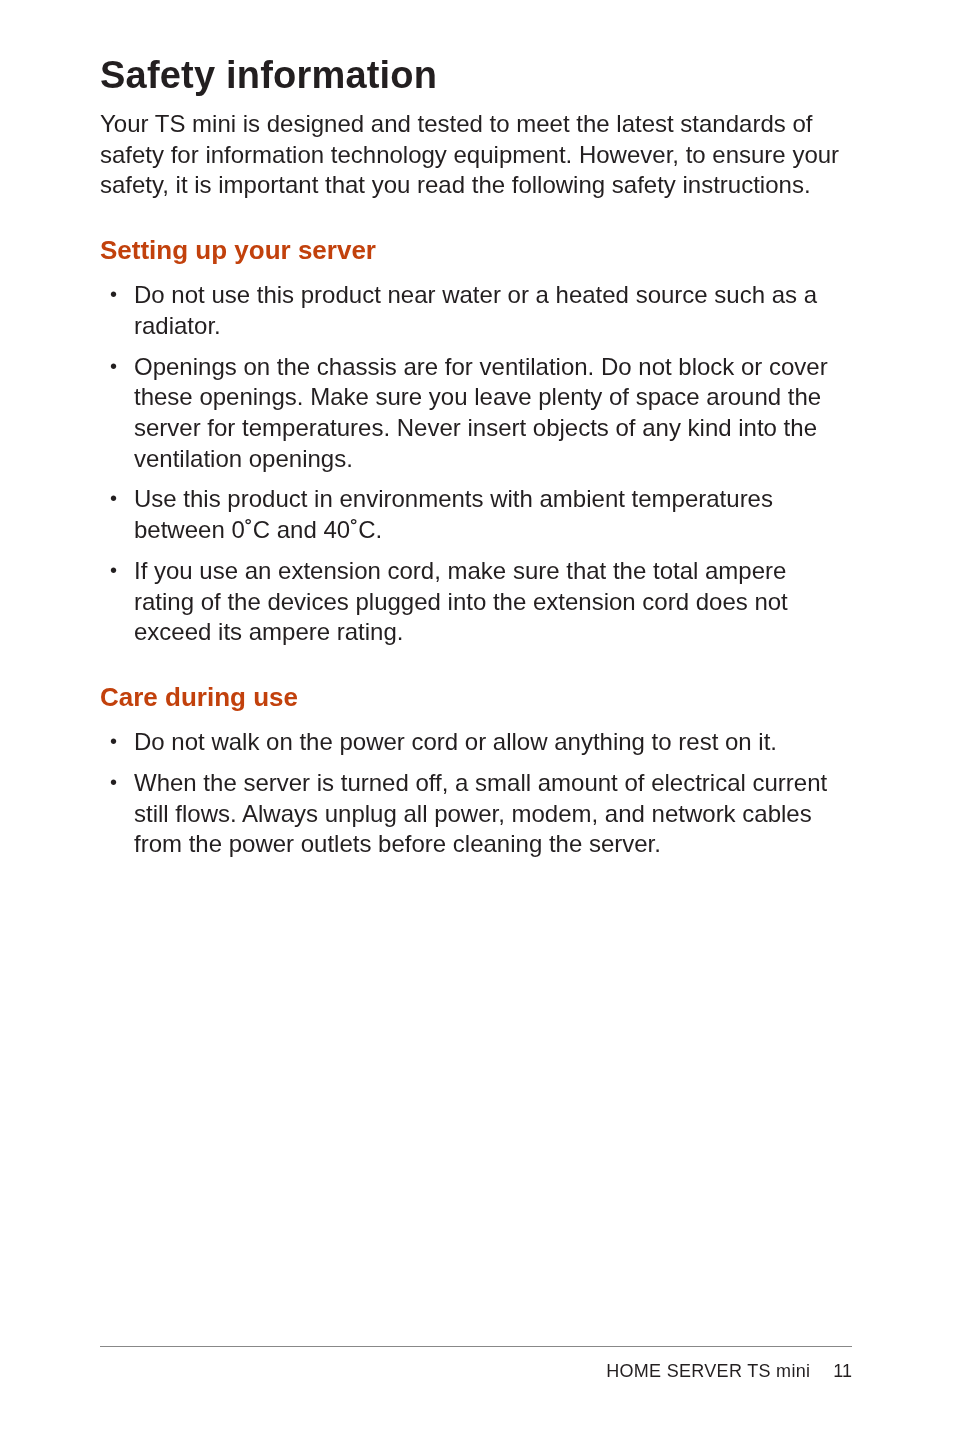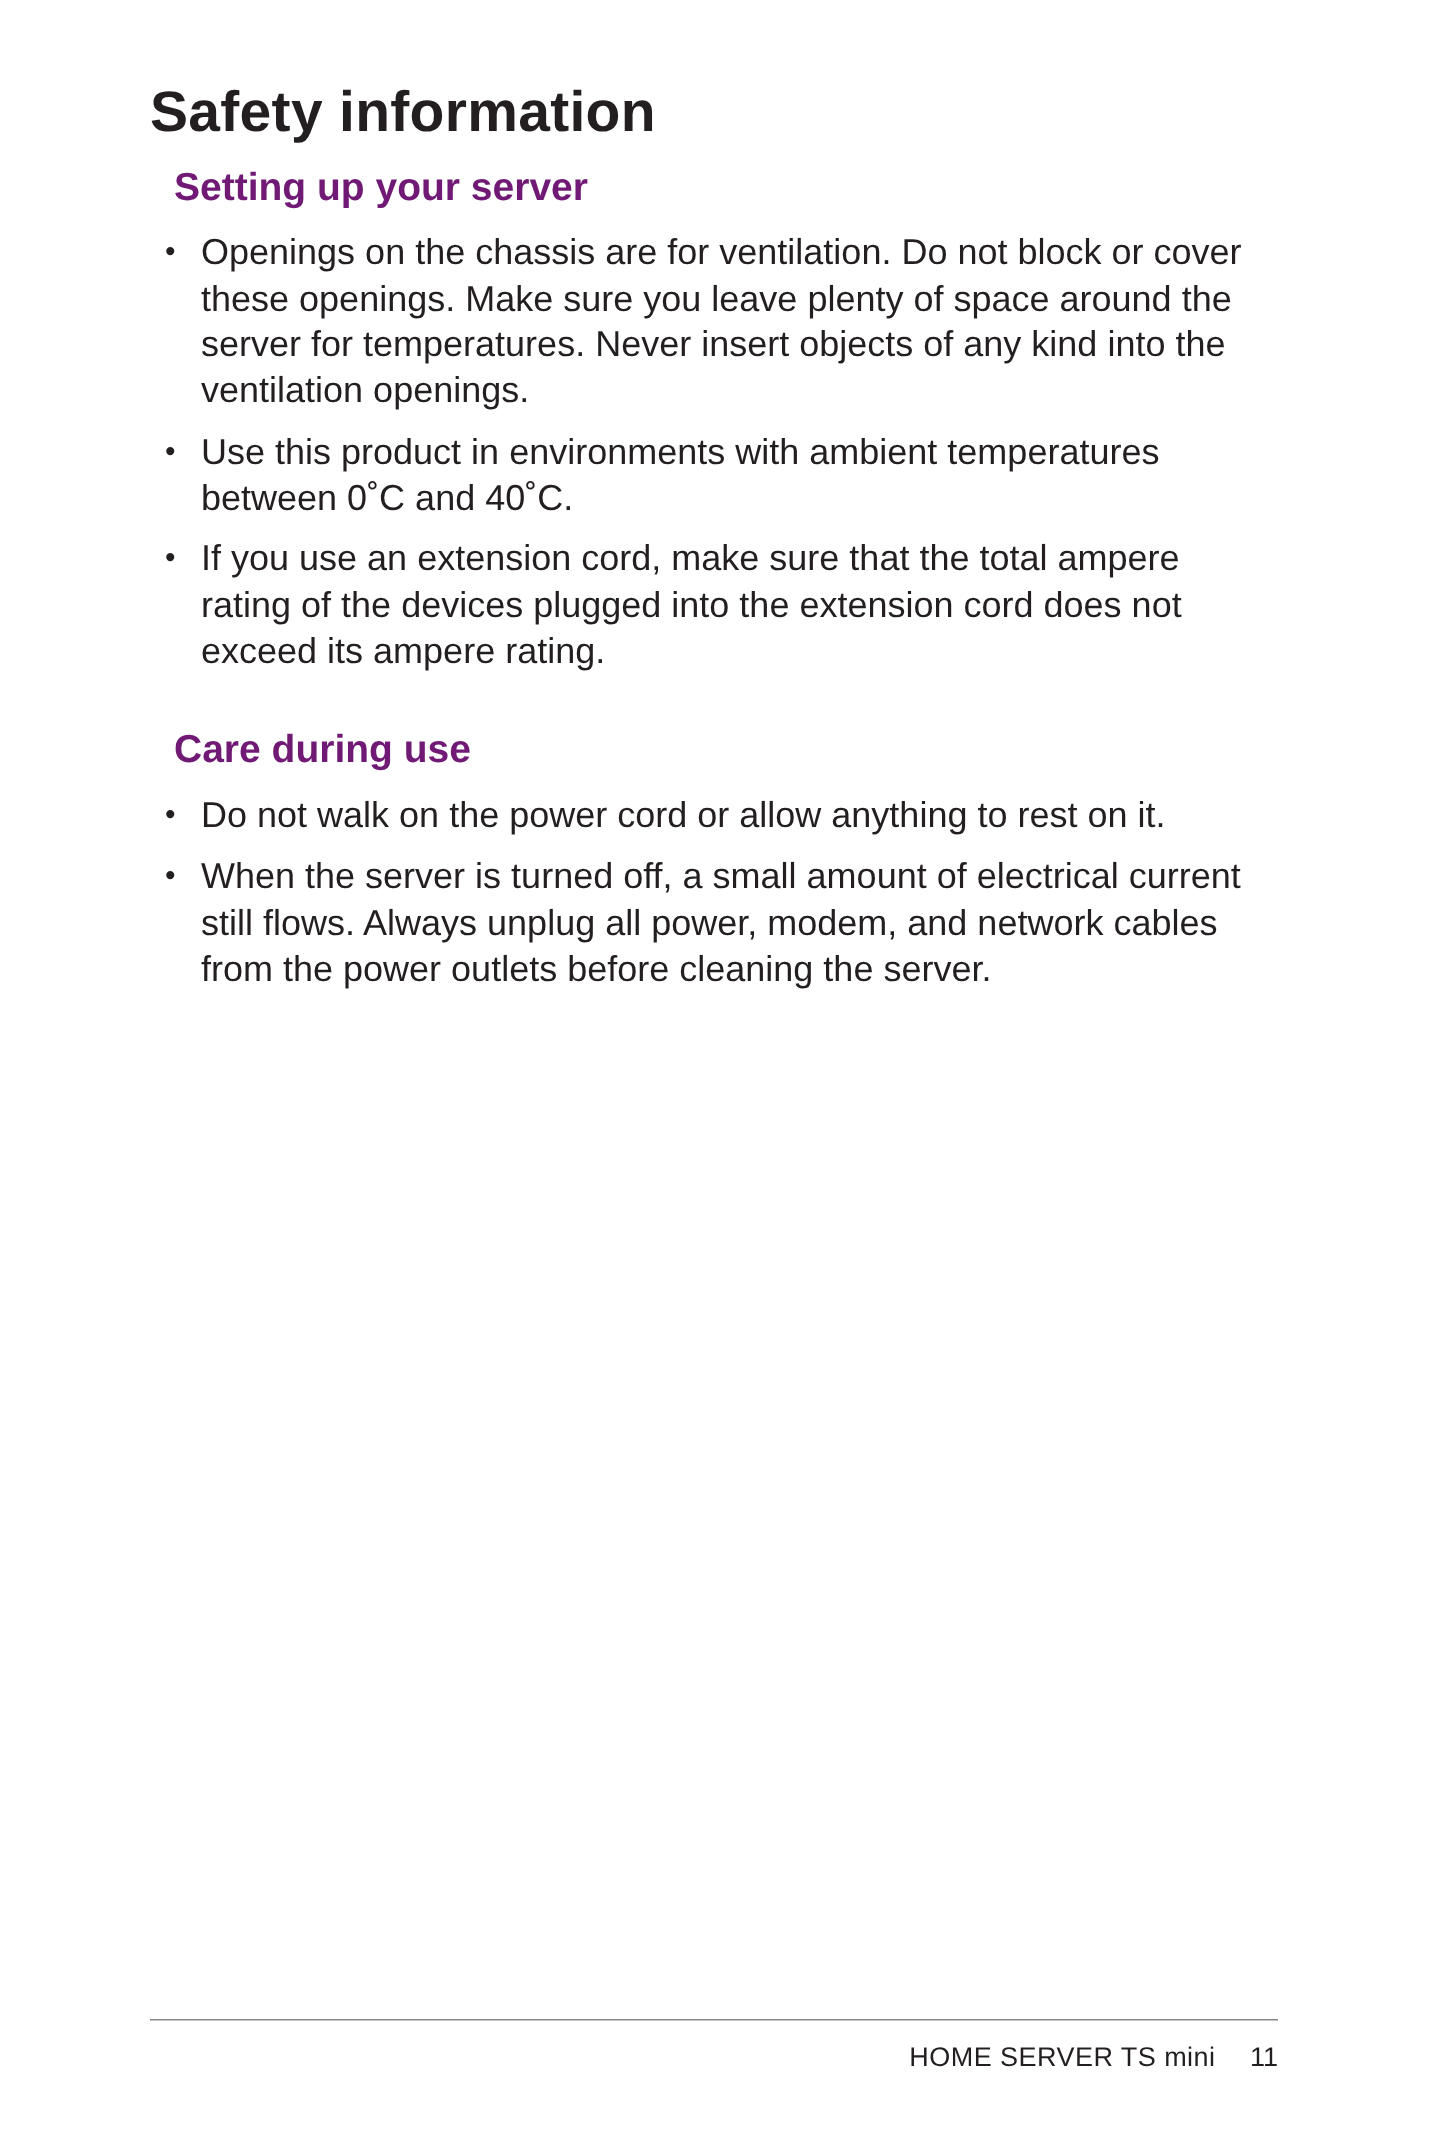--- a/index.html
+++ b/index.html
@@ -91,6 +91,7 @@
 
   <h1 class="h1">Safety information</h1>
 
+  <p class="intro">Your TS mini is designed and tested to meet the latest standards of safety for information technology equipment. However, to ensure your safety, it is important that you read the following safety instructions.</p>
 
   <h2 class="h2">Setting up your server</h2>
   <ul class="bullets">

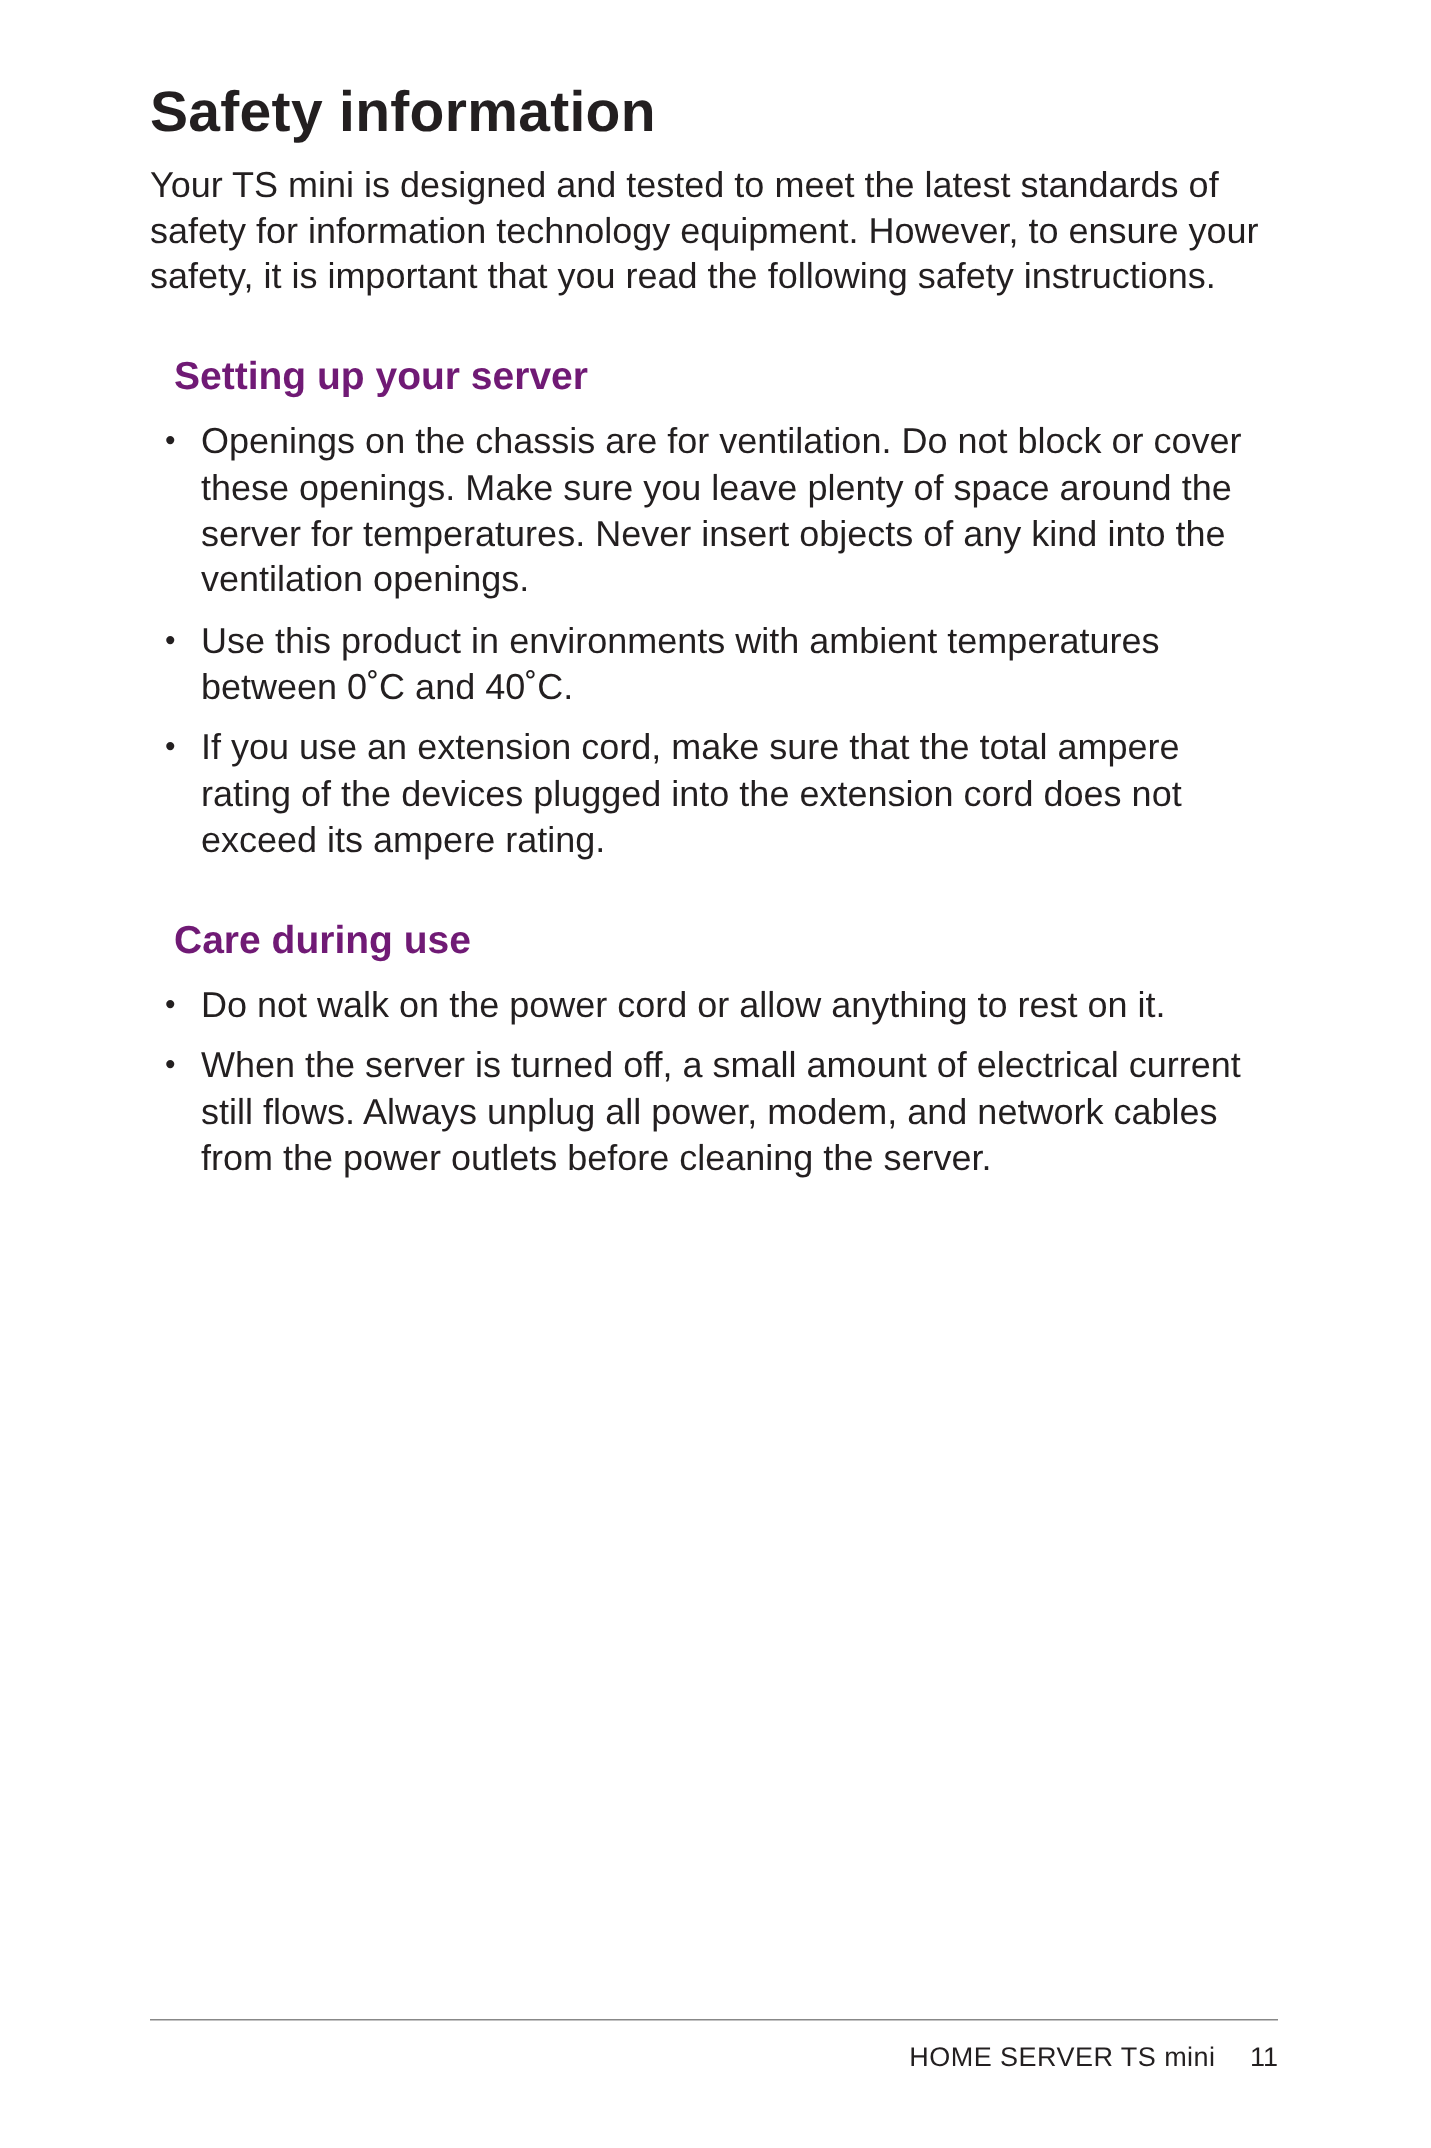--- a/index.html
+++ b/index.html
@@ -35,8 +35,8 @@
   .h2 {
     font-weight: 700;
     font-size: 26px;
-    margin: 0 0 14px 16px;
-    color: #701a75;
+    margin: 0 0 14px 0;
+    color: #c2410c;
   }
   ul.bullets {
     list-style: none;

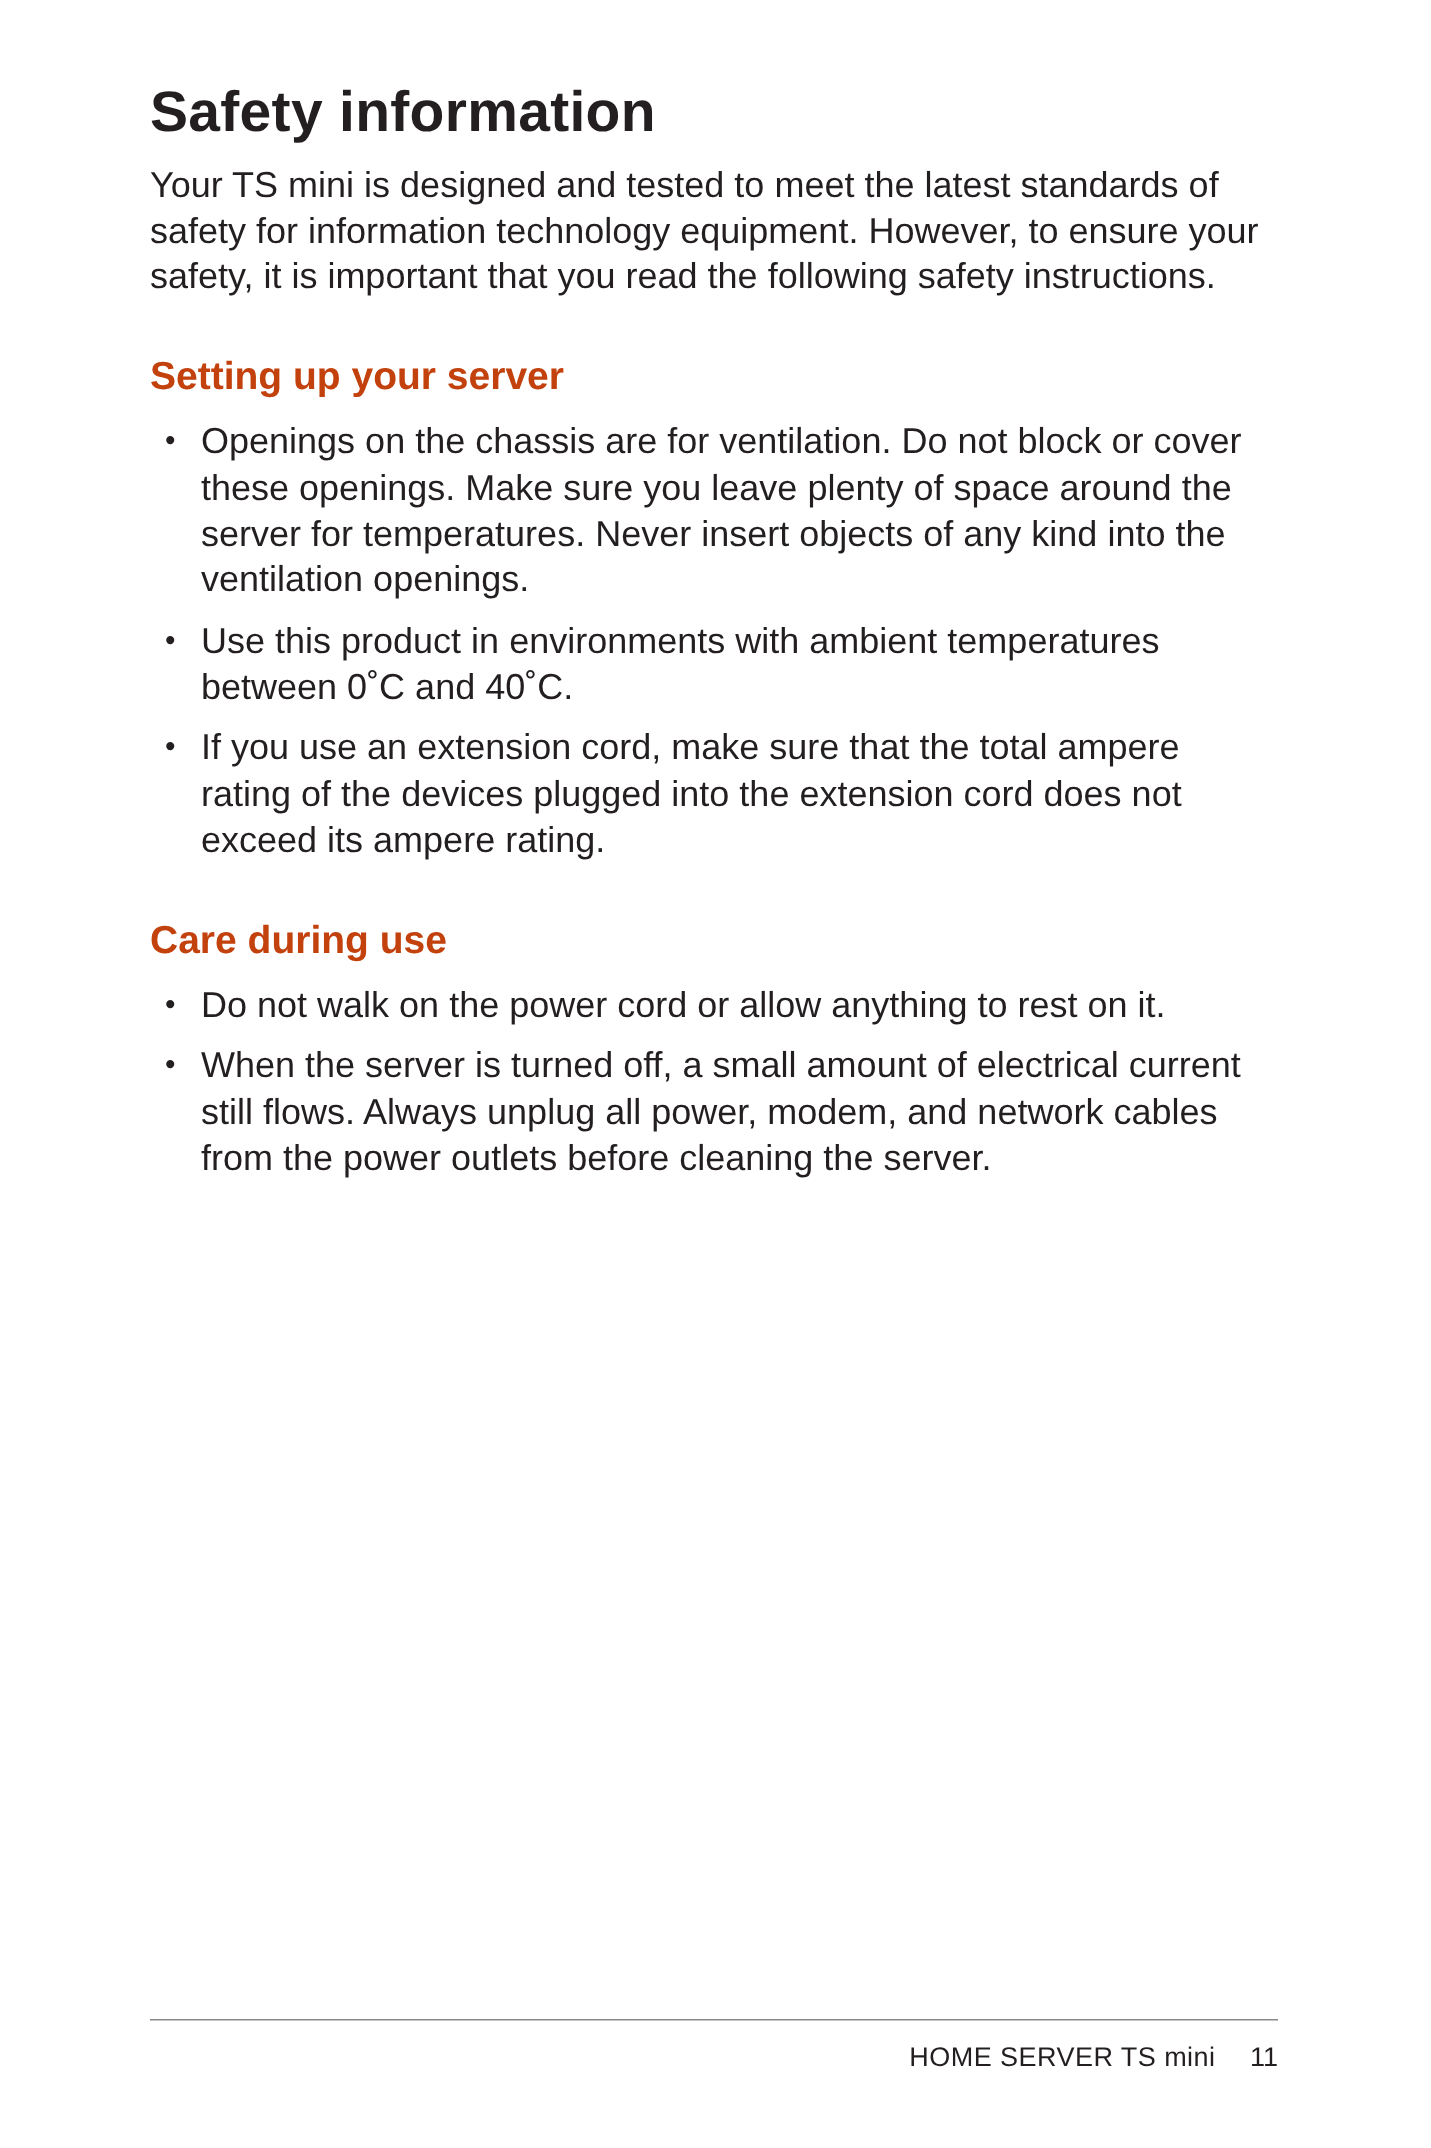--- a/index.html
+++ b/index.html
@@ -95,6 +95,7 @@
 
   <h2 class="h2">Setting up your server</h2>
   <ul class="bullets">
+    <li>Do not use this product near water or a heated source such as a radiator.</li>
     <li>Openings on the chassis are for ventilation. Do not block or cover these openings. Make sure you leave plenty of space around the server for temperatures. Never insert objects of any kind into the ventilation openings.</li>
     <li>Use this product in environments with ambient temperatures between 0˚C and 40˚C.</li>
     <li>If you use an extension cord, make sure that the total ampere rating of the devices plugged into the extension cord does not exceed its ampere rating.</li>

